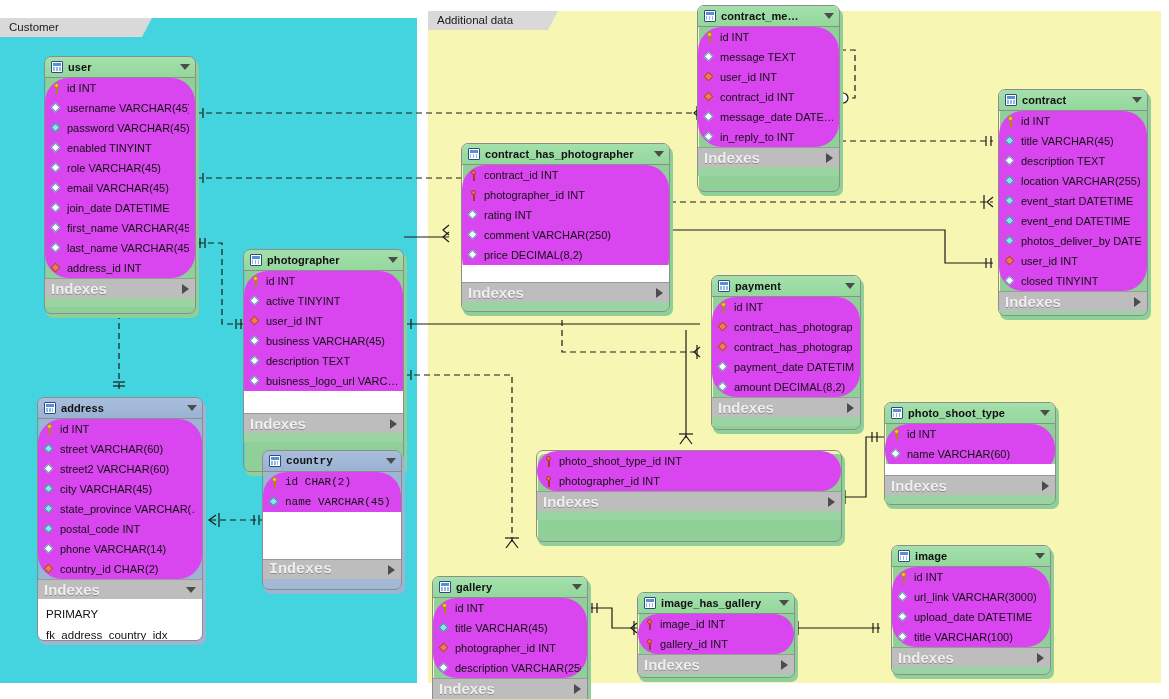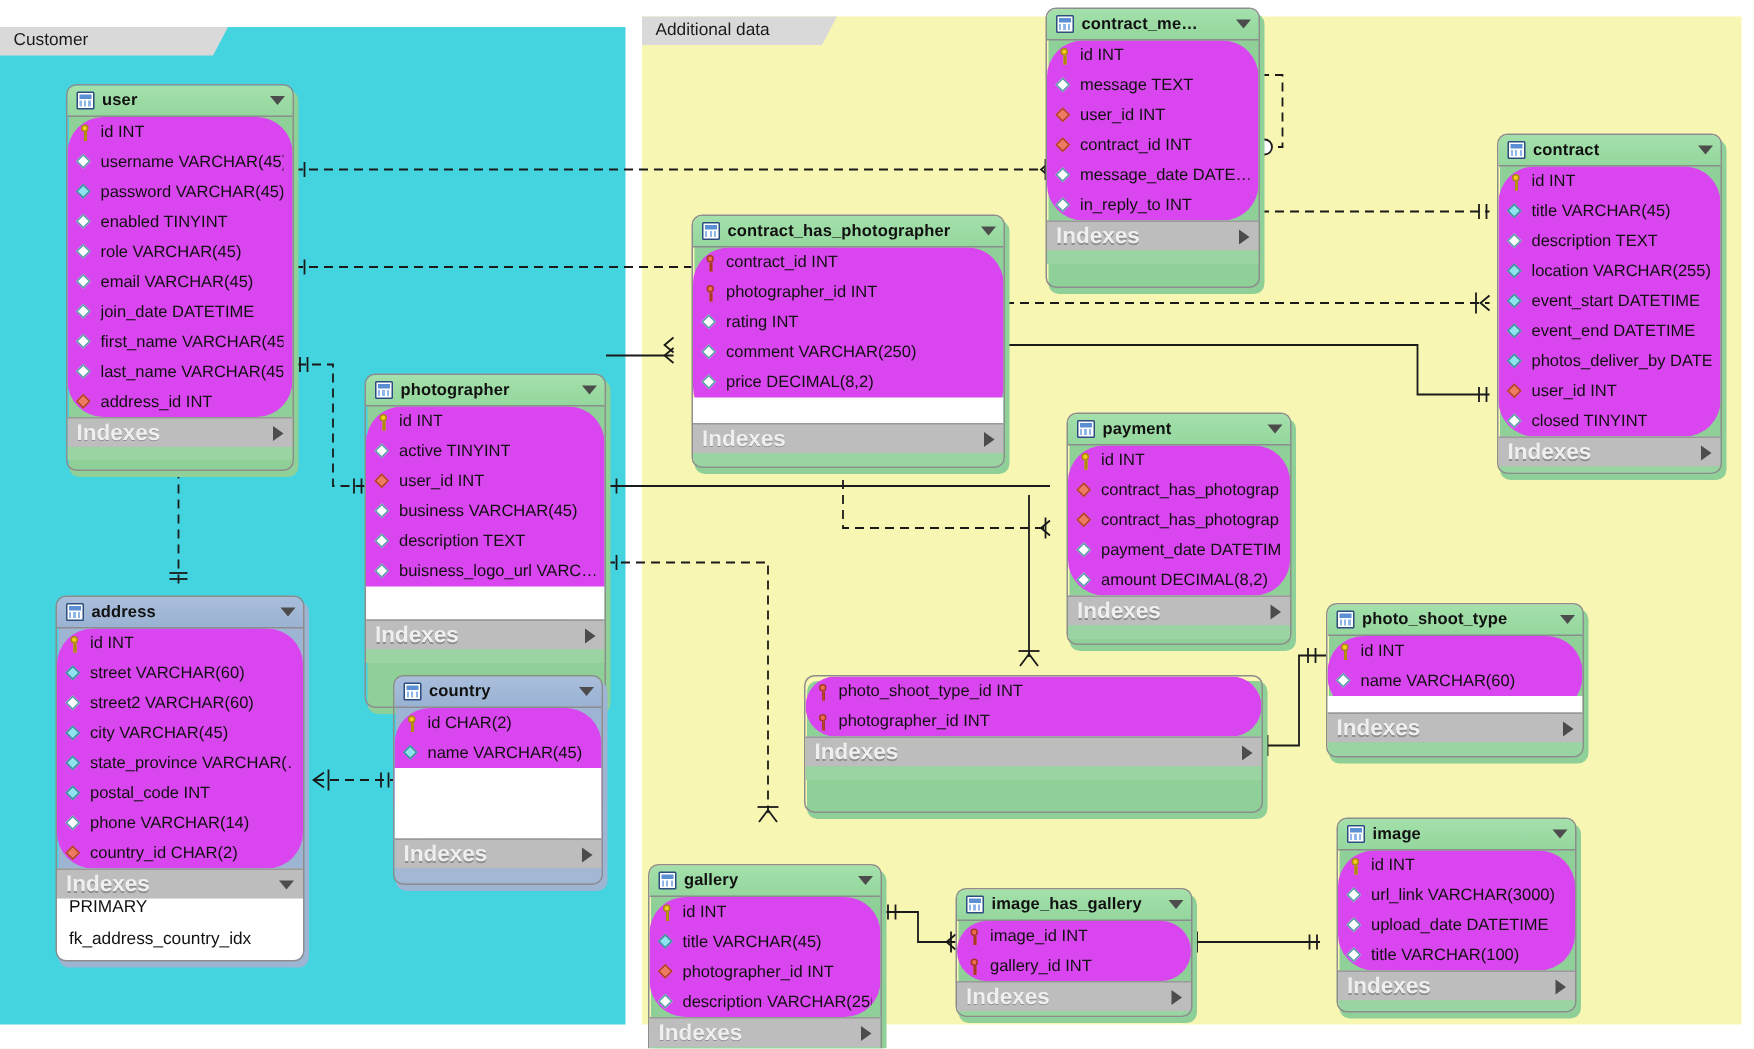--- a/index.html
+++ b/index.html
@@ -349,7 +349,7 @@
     </div>
   </div>
 
-  <div class="tbl blue" style="left:262px;top:450px;width:140px;height:140px;">
+  <div class="tbl blue" style="left:262px;top:450px;width:140px;height:140px;font-family:Liberation Mono, monospace;">
     <div class="shadow"></div>
     <div class="frame">
       <div class="hdr">

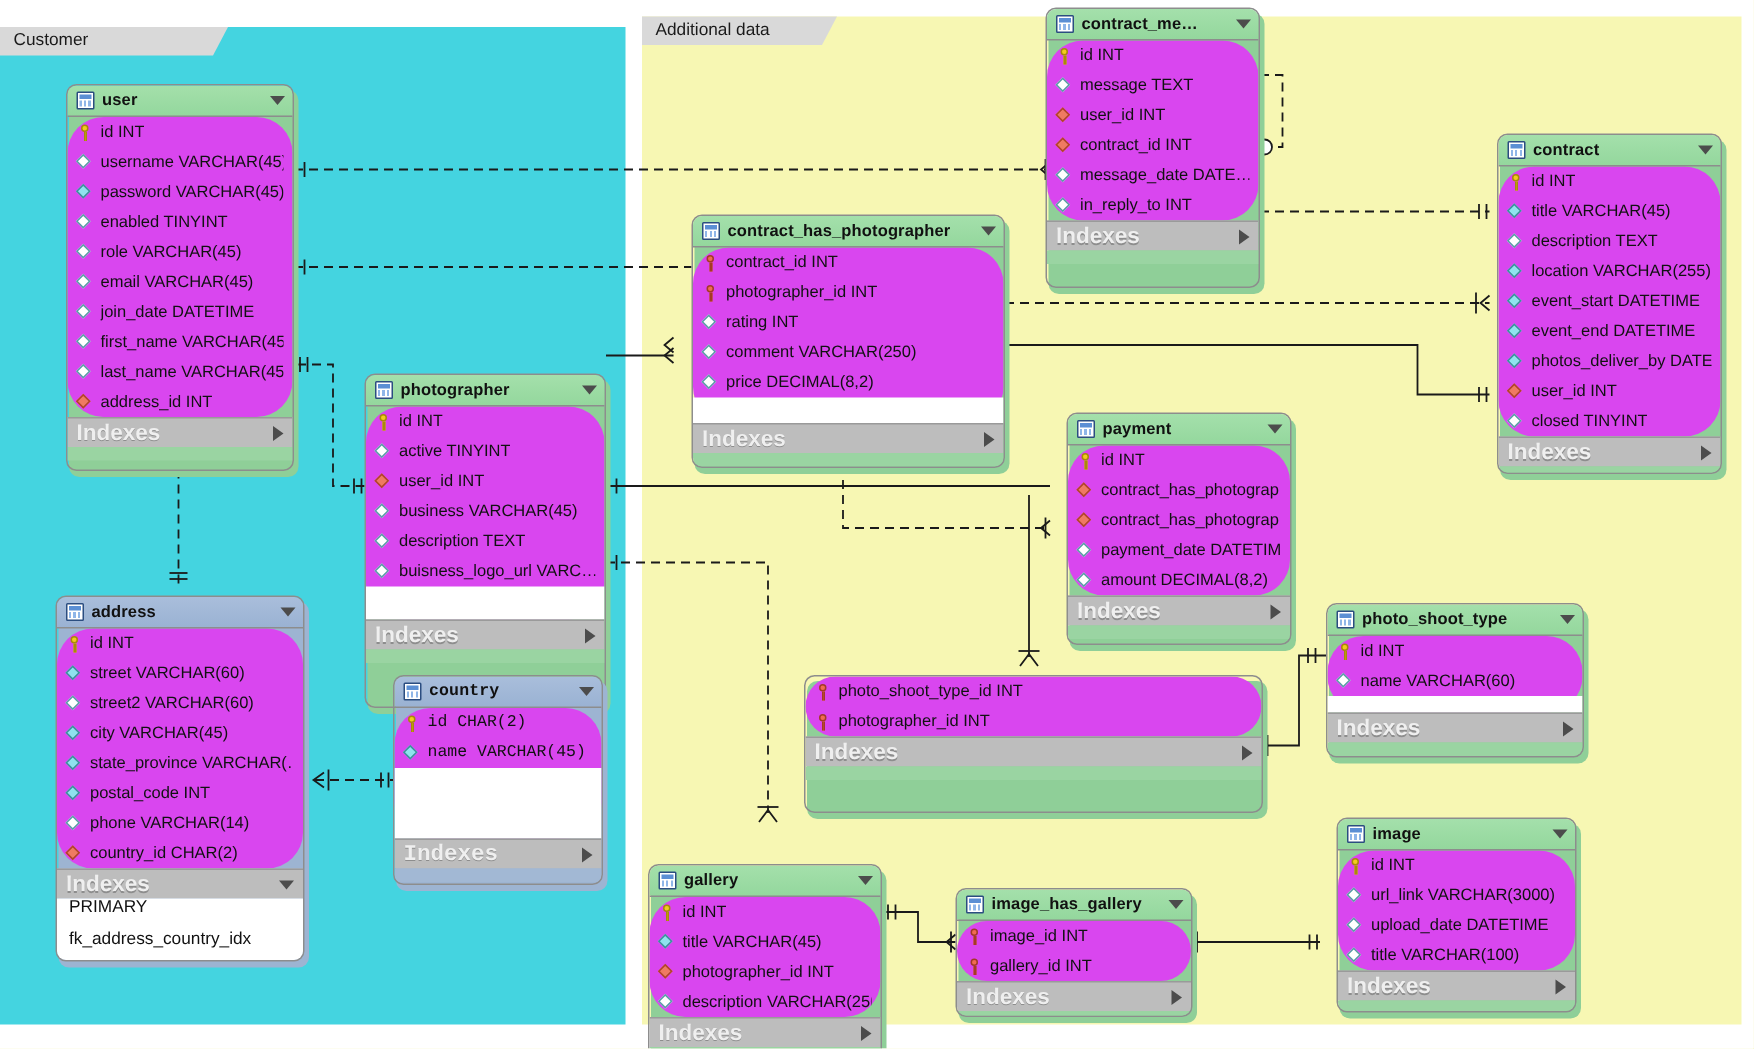--- a/index.html
+++ b/index.html
@@ -59,7 +59,7 @@
        padding:0 6px;box-sizing:border-box;}
   .idx .ilabel{font-size:15px;font-weight:bold;color:#efefef;flex:1;text-shadow:0 1px 0 rgba(0,0,0,.25);}
   .idxlist{background:#ffffff;}
-  .idxrow{height:21px;display:flex;align-items:flex-start;padding:0 8px;font-size:11.5px;color:#111;
+  .idxrow{height:21px;display:flex;align-items:flex-end;padding:0 8px;font-size:11.5px;color:#111;
           box-sizing:border-box;}
   .foot{height:9px;}
 

